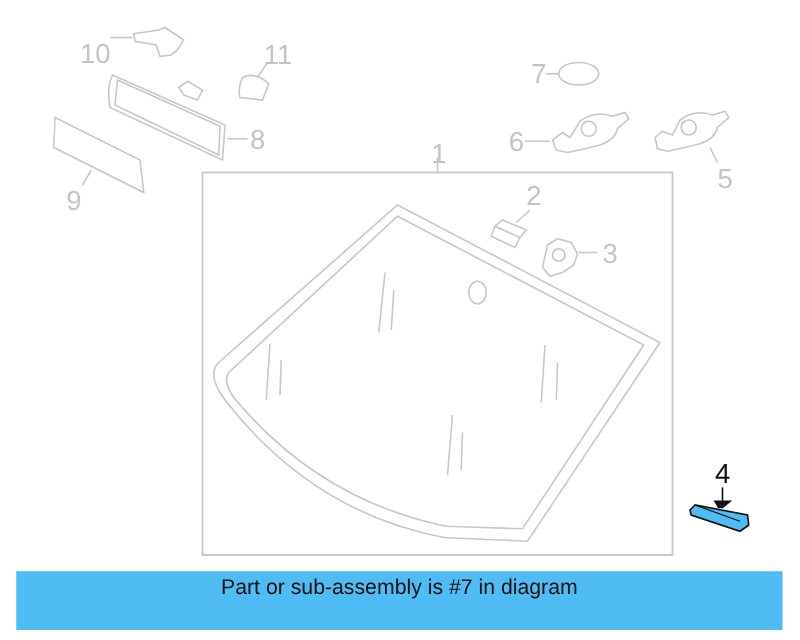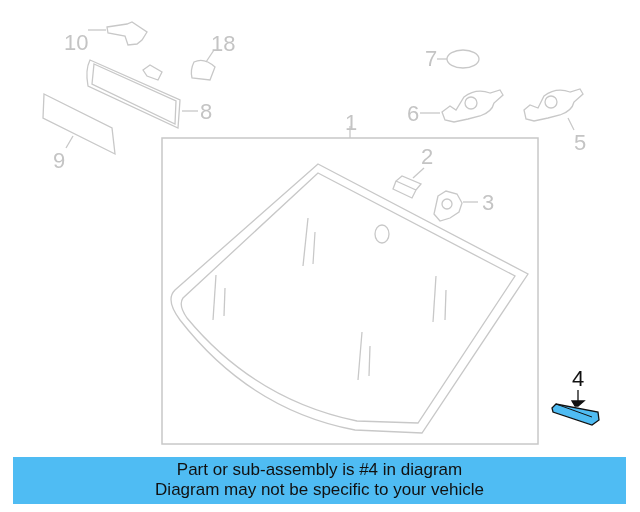--- a/index.html
+++ b/index.html
@@ -100,7 +100,7 @@
   <span class="callout" style="left:200px;top:101px;">8</span>
   <span class="callout" style="left:53px;top:150px;">9</span>
   <span class="callout" style="left:64px;top:32px;">10</span>
-  <span class="callout" style="left:211px;top:33px;">18</span>
+  <span class="callout" style="left:211px;top:33px;">11</span>
 </div>
 
 <div id="banner">

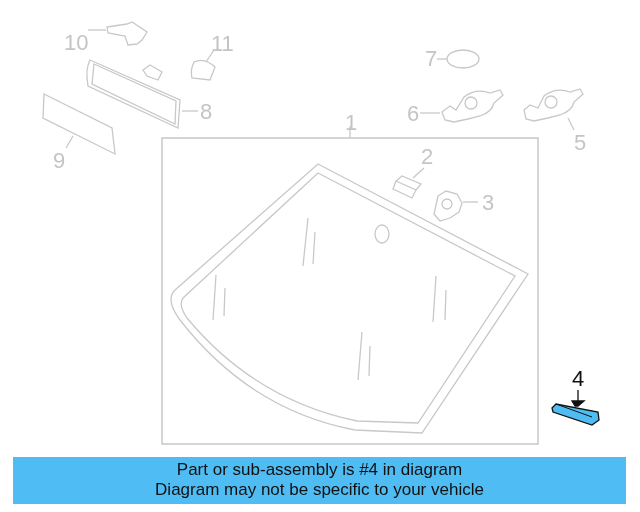--- a/index.html
+++ b/index.html
@@ -104,7 +104,7 @@
 </div>
 
 <div id="banner">
-  <div>Part or sub-assembly is #4 in diagram</div>
+  <div>Part or sub-assembly is #7 in diagram</div>
   <div>Diagram may not be specific to your vehicle</div>
 </div>
 

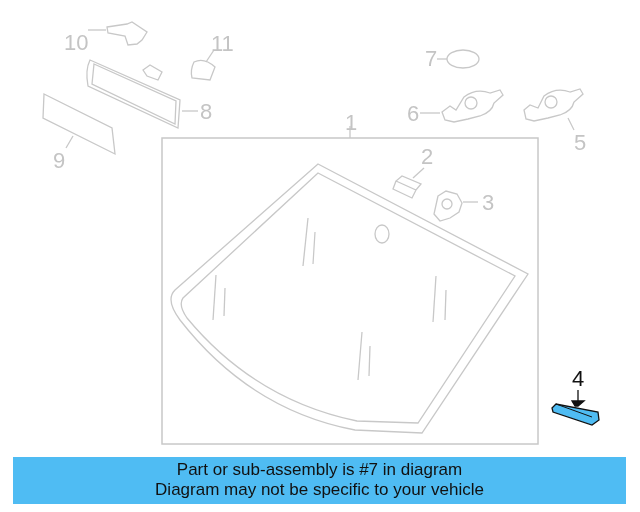--- a/index.html
+++ b/index.html
@@ -105,7 +105,6 @@
 
 <div id="banner">
   <div>Part or sub-assembly is #7 in diagram</div>
-  <div>Diagram may not be specific to your vehicle</div>
 </div>
 
 </body></html>

